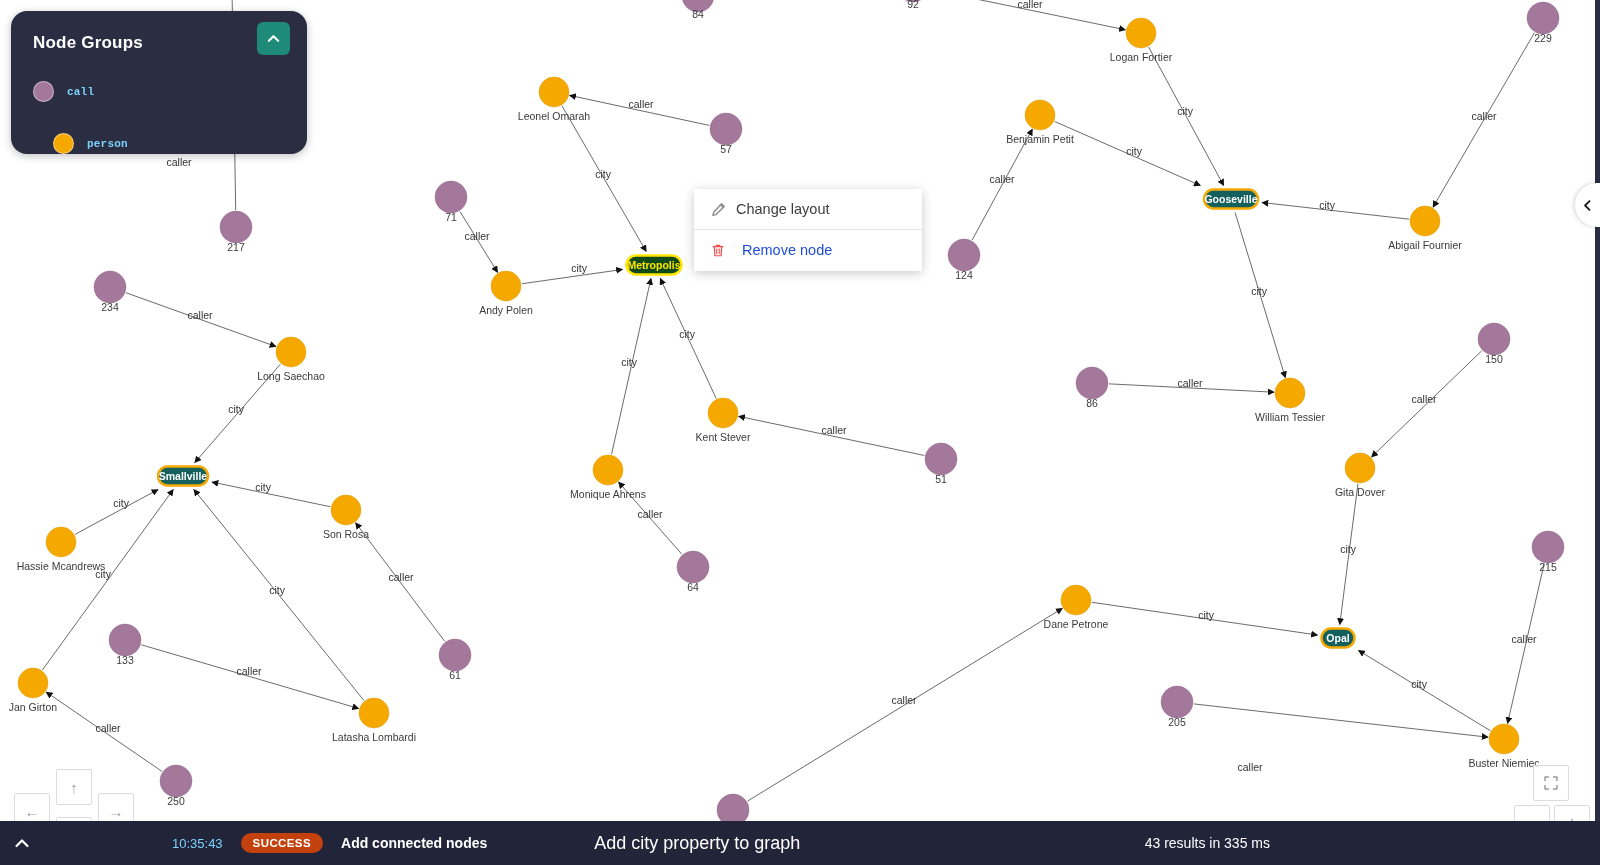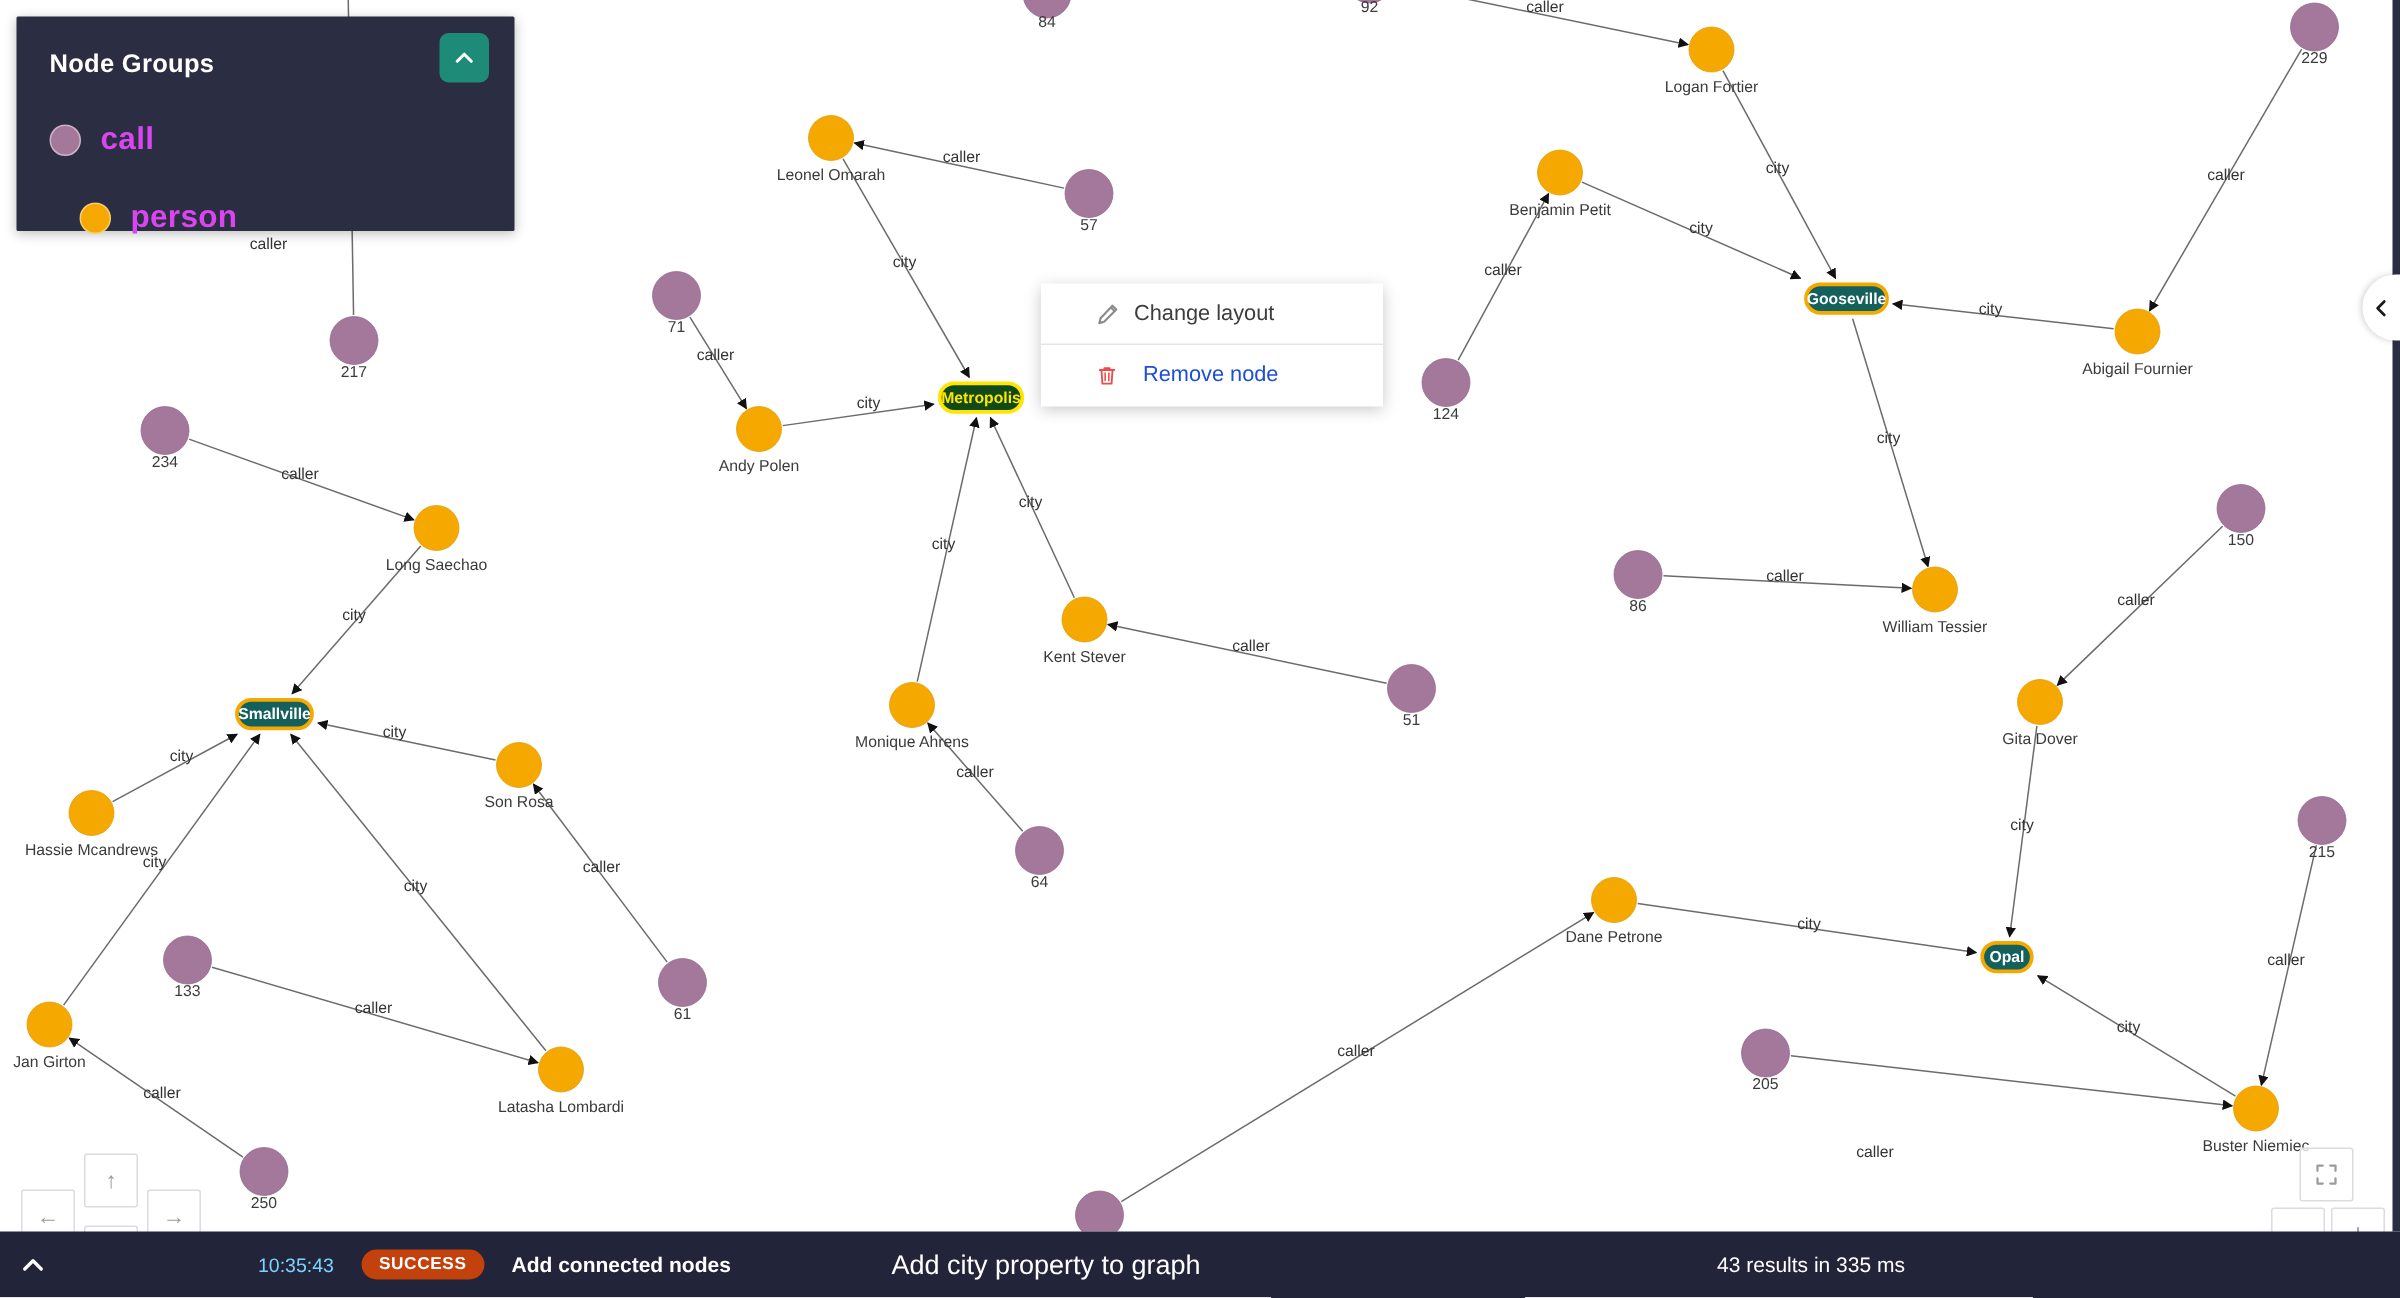--- a/index.html
+++ b/index.html
@@ -66,9 +66,9 @@
   #legend-panel {
     position: absolute;
     left: 11px; top: 11px;
-    width: 332px; height: 143px;
+    width: 296px; height: 143px;
     background: #2b2d42;
-    border-radius: 1px;
+    border-radius: 16px;
     box-shadow: 0 2px 8px rgba(0,0,0,0.25);
     z-index: 40;
   }

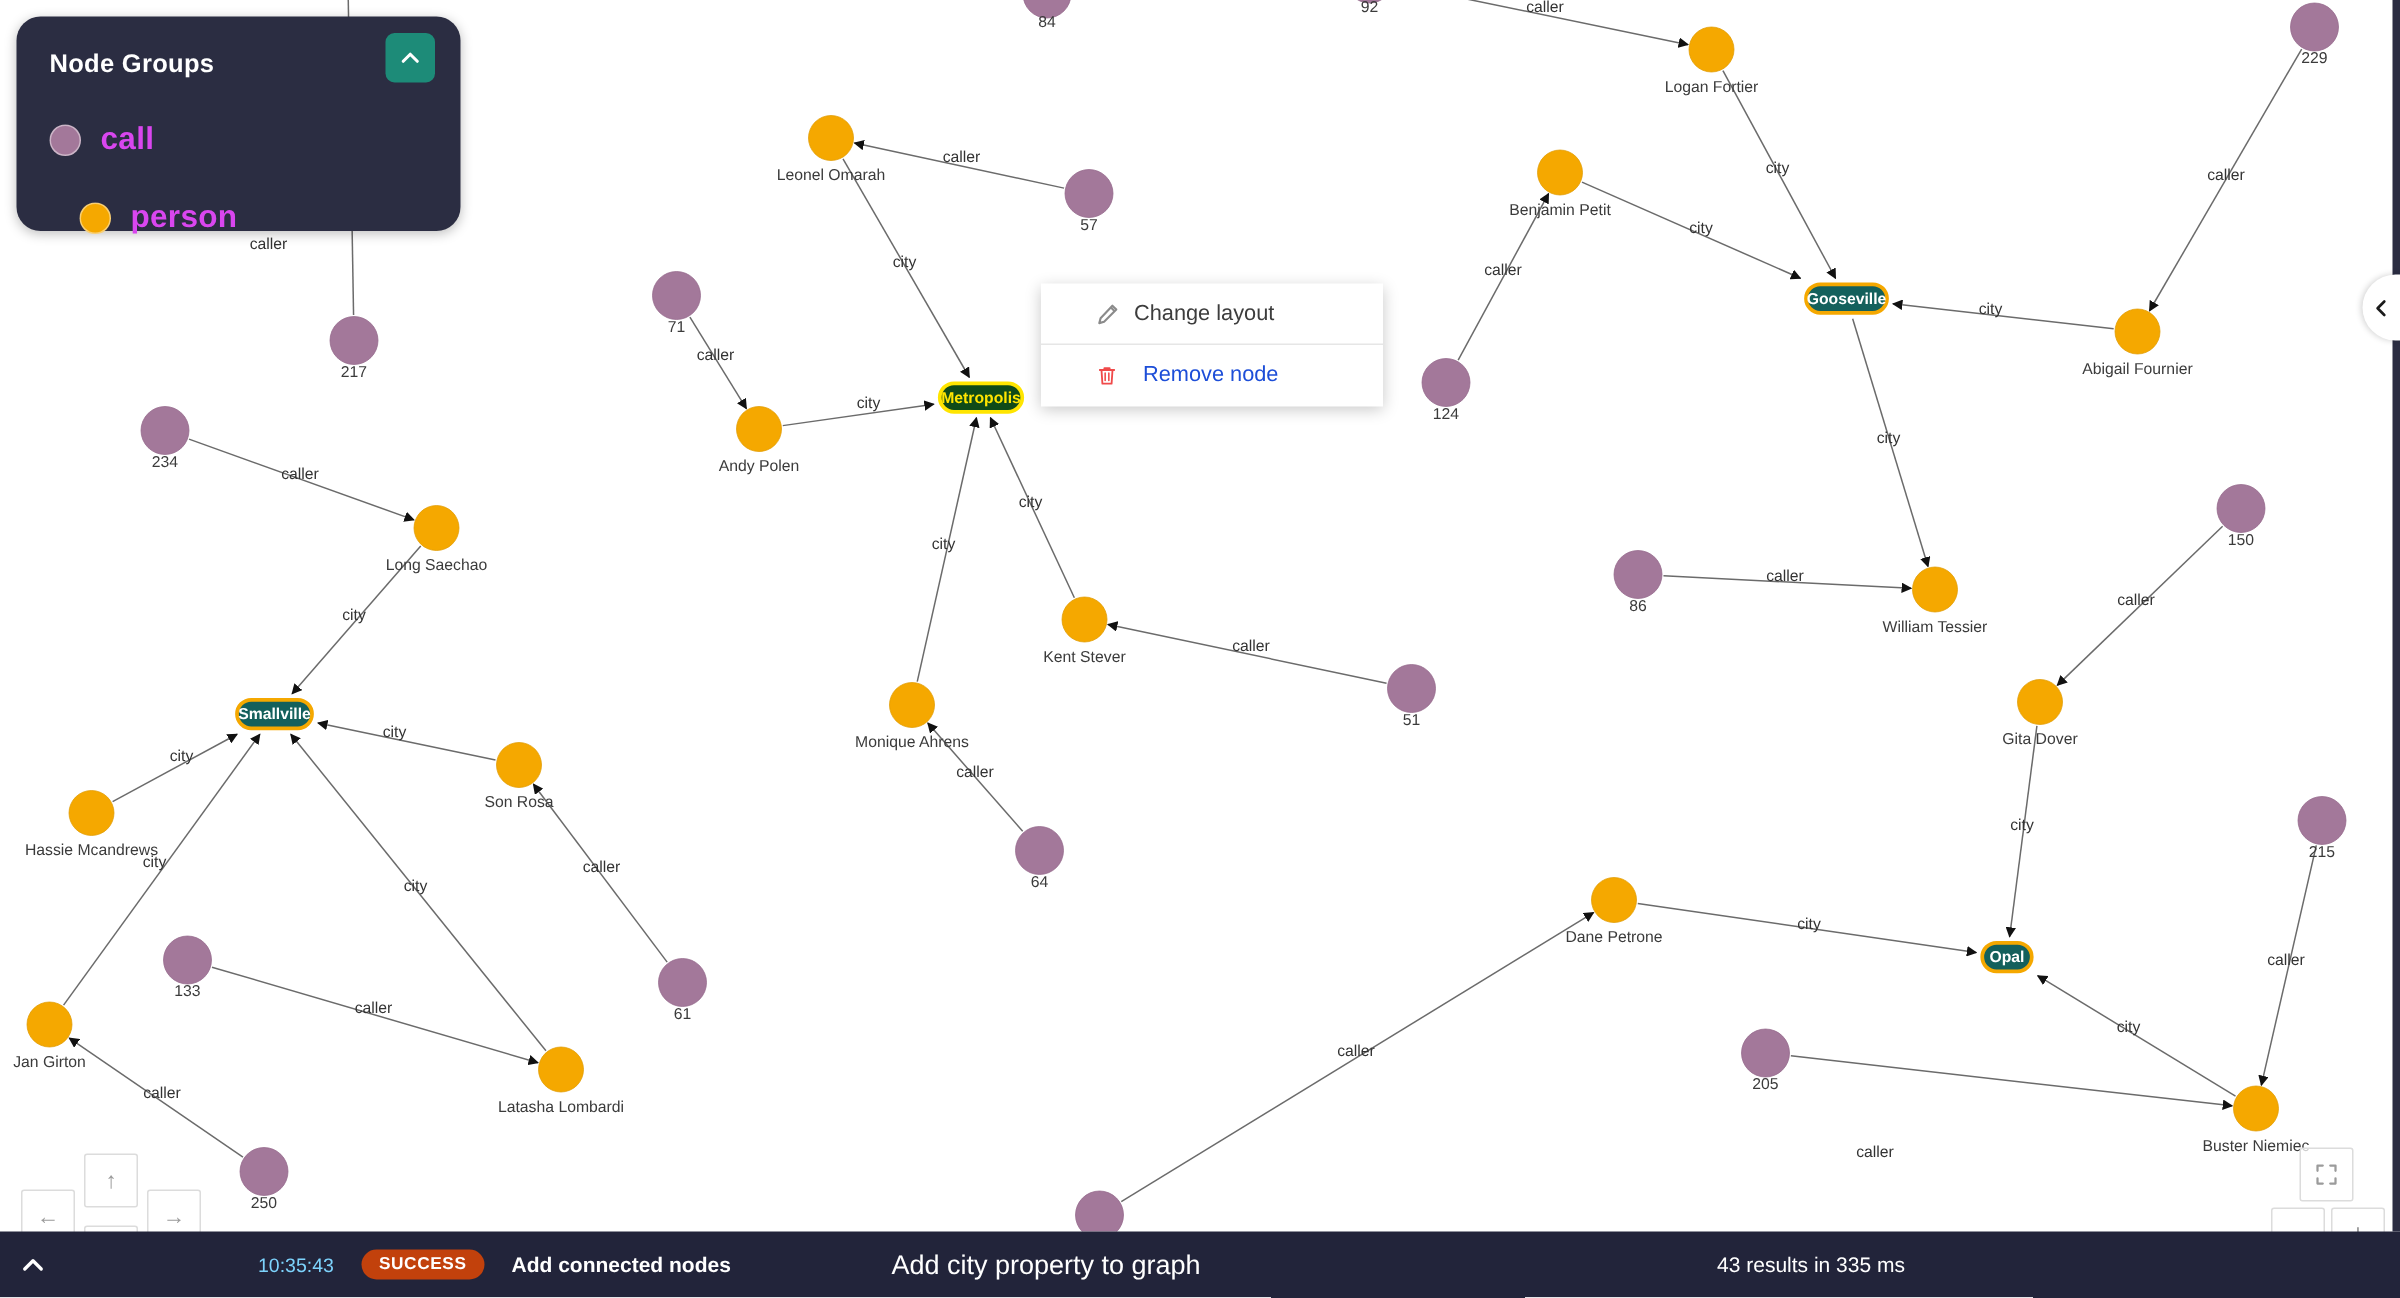--- a/index.html
+++ b/index.html
@@ -107,10 +107,11 @@
     flex: 0 0 auto;
   }
   .legend-label {
-    color: #d946ef;
-    font-size: 21px;
+    color: #7dd3fc;
+    font-size: 11px;
     font-weight: bold;
     letter-spacing: 0.2px;
+    font-family: Liberation Mono, monospace;
   }
 
   

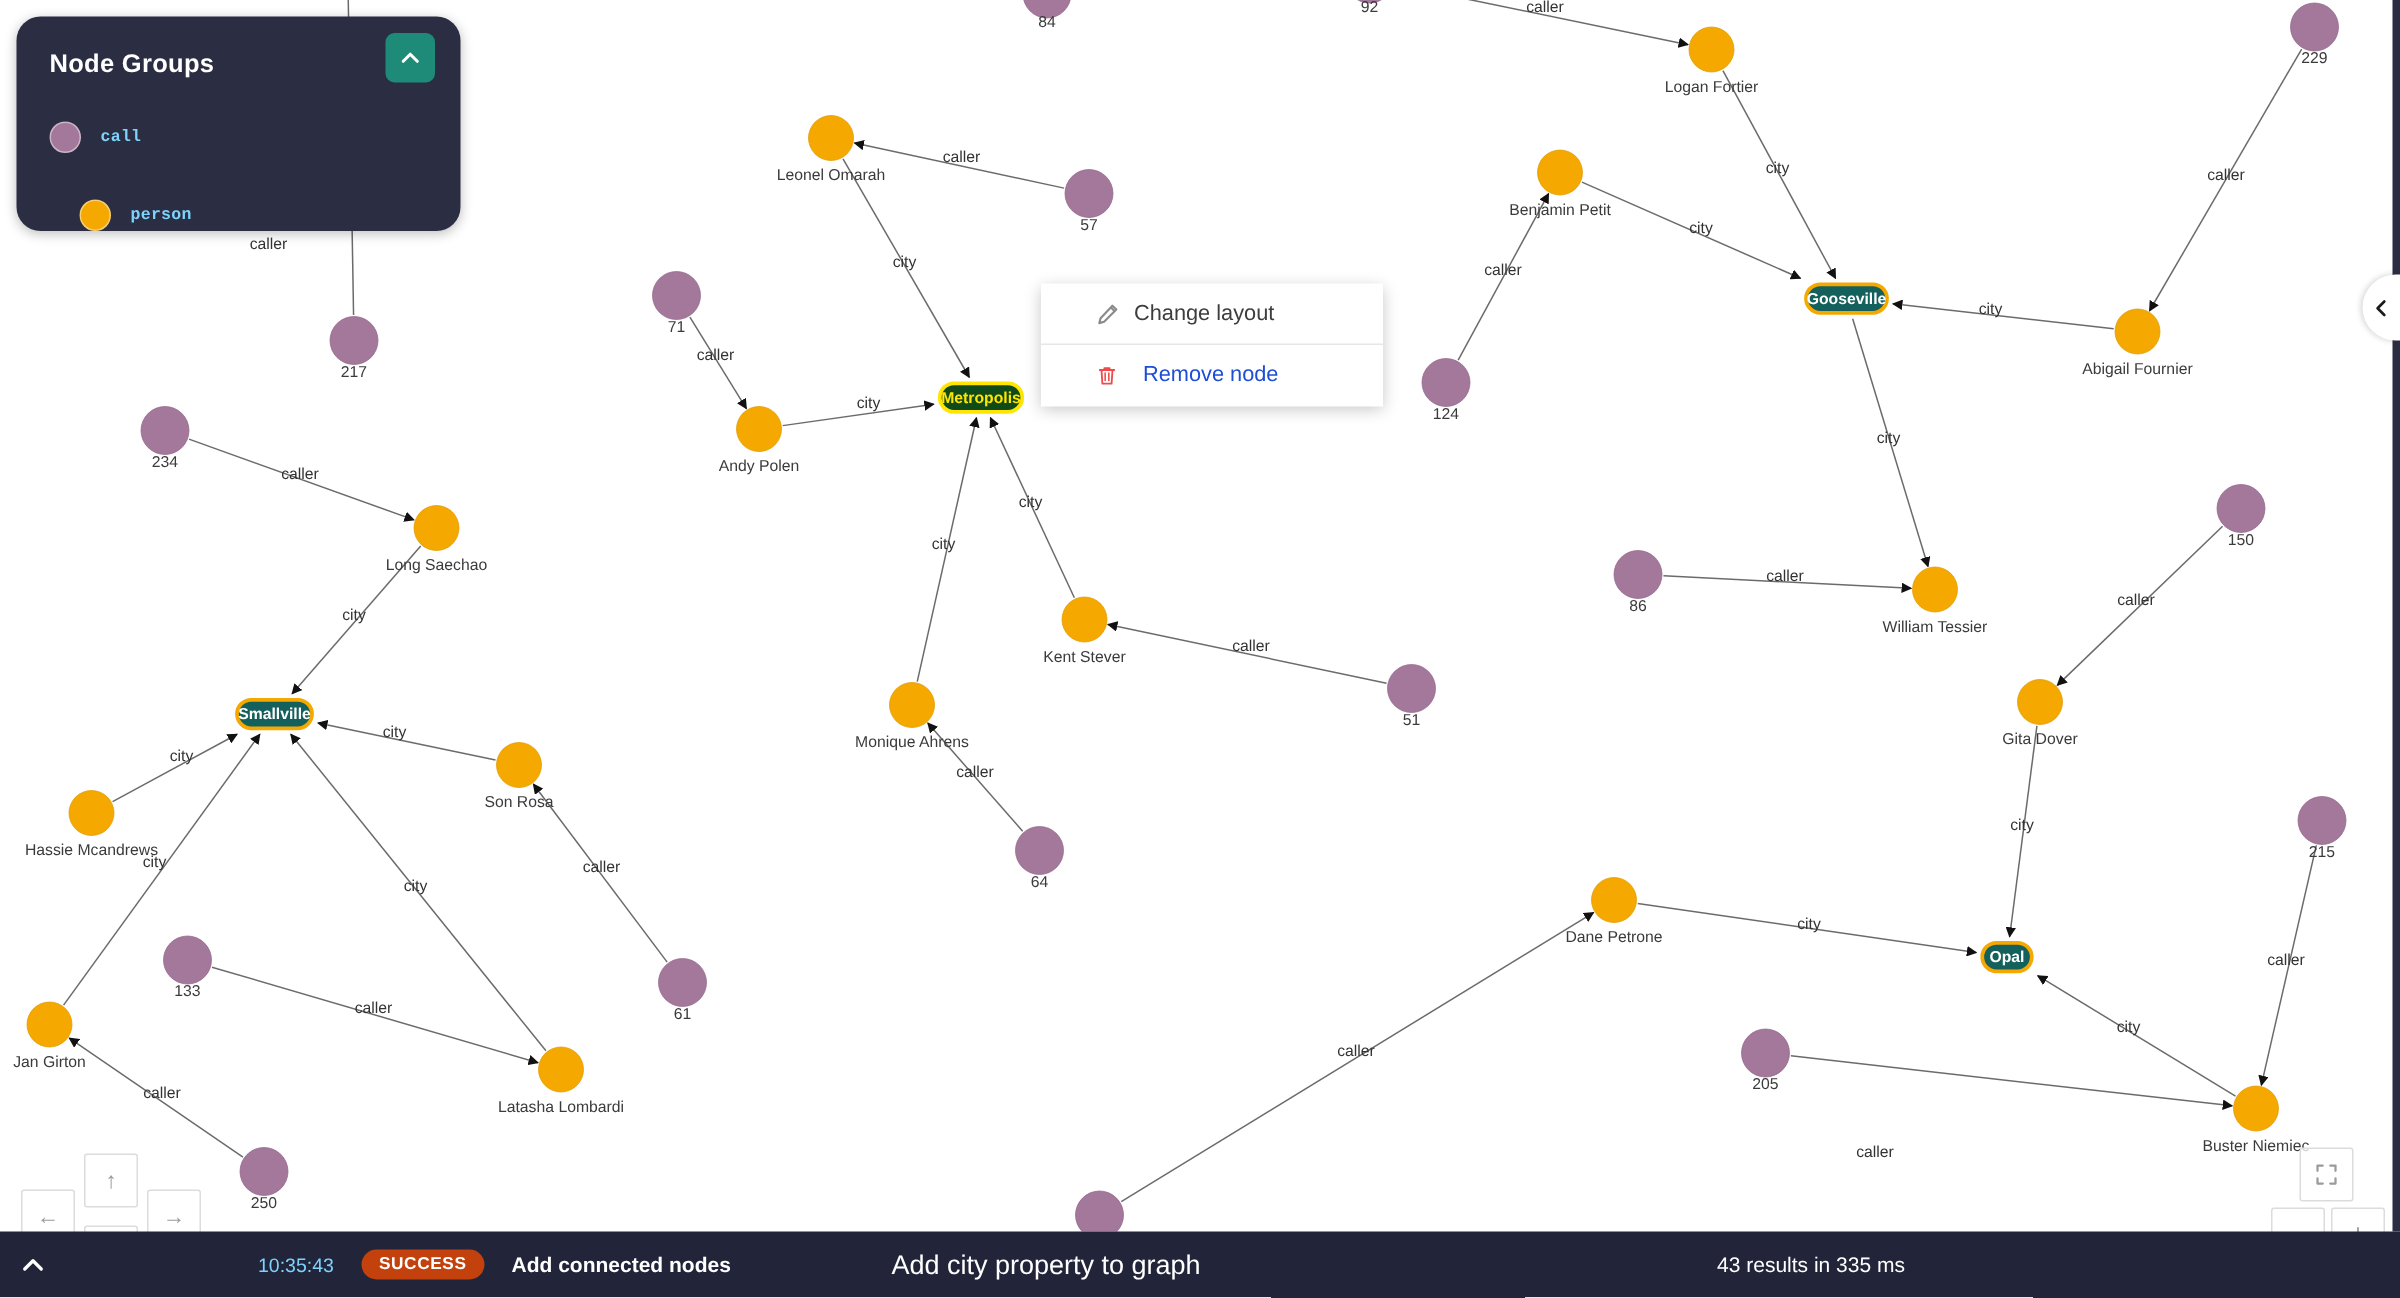--- a/index.html
+++ b/index.html
@@ -131,7 +131,7 @@
     display: flex;
     align-items: center;
     gap: 10px;
-    padding: 9px 18px 9px 36px;
+    padding: 9px 18px 9px 16px;
     cursor: pointer;
     white-space: nowrap;
   }

